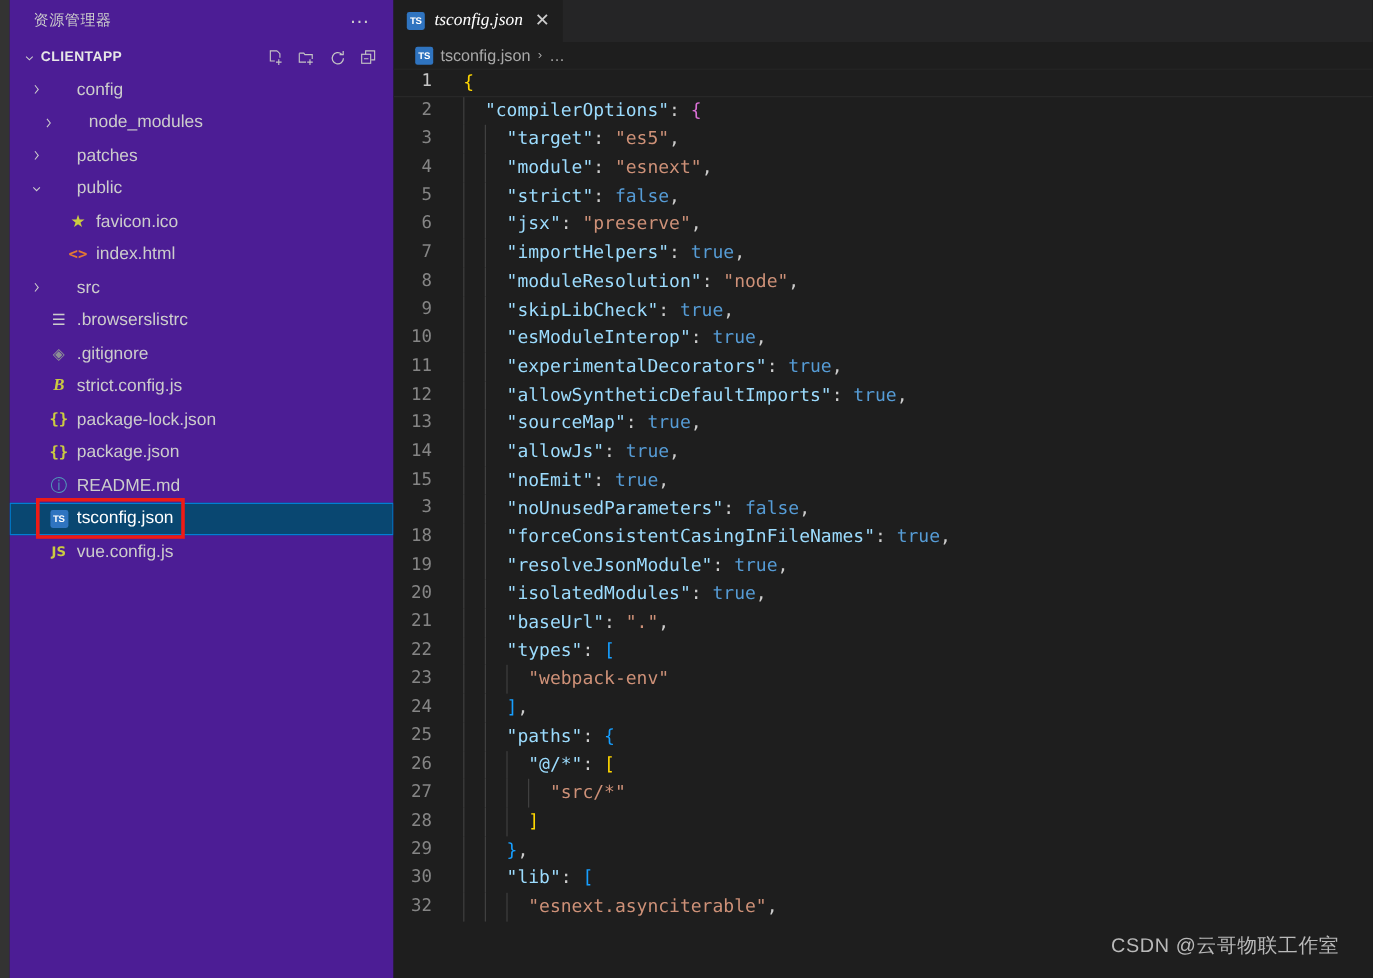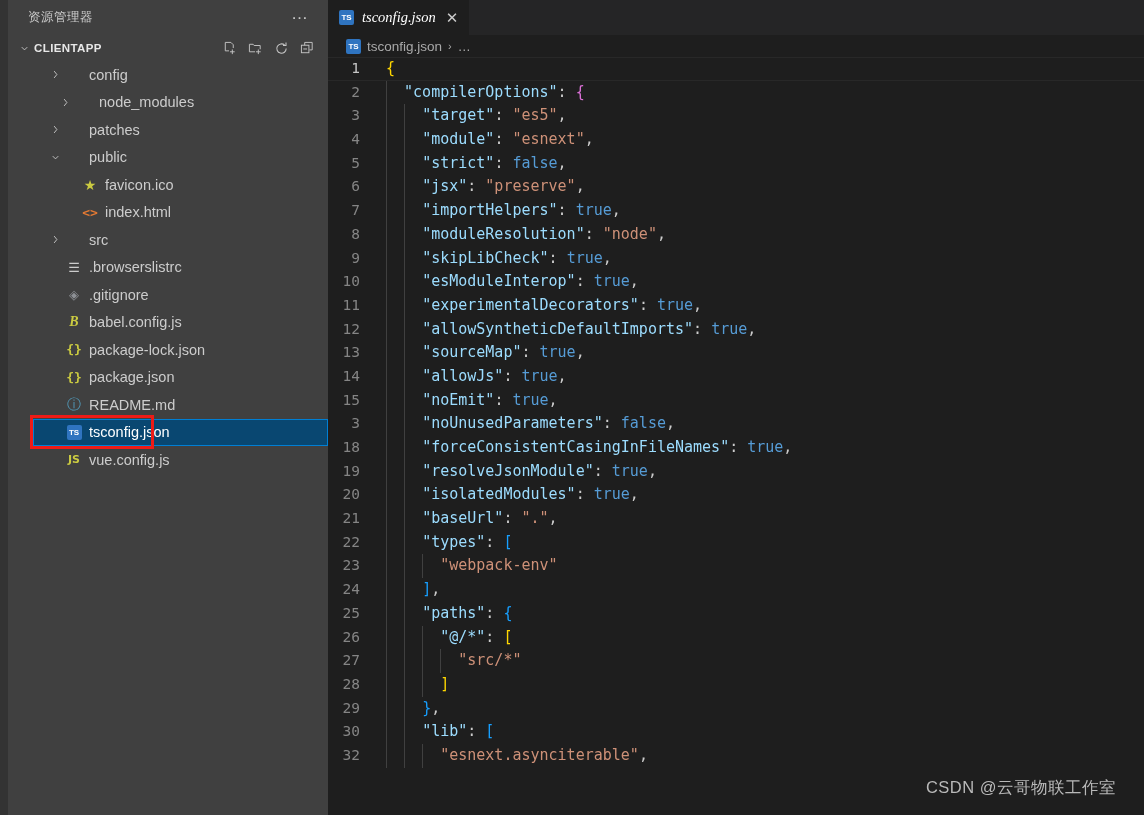--- a/index.html
+++ b/index.html
@@ -35,7 +35,7 @@
     width: 320px;
     flex: 0 0 320px;
     height: 815px;
-    background: #404040;
+    background: #4c1d95;
     position: relative;
     overflow: hidden;
   }

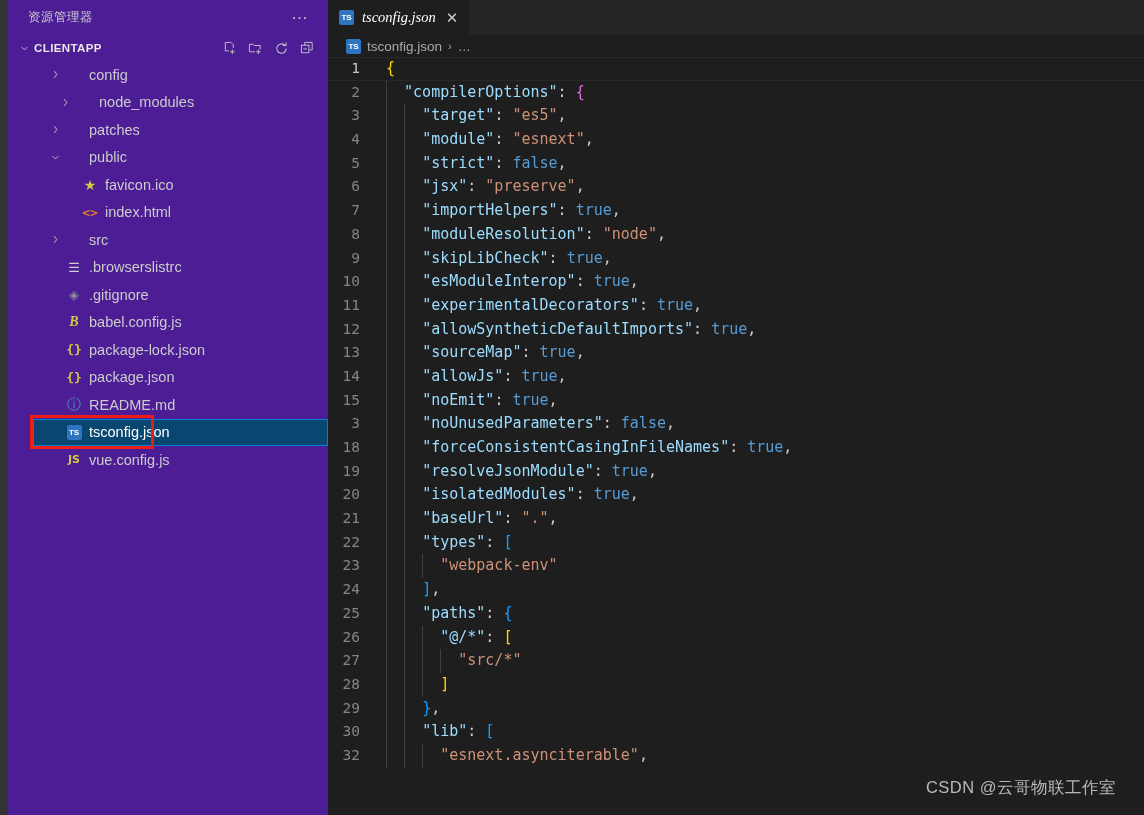--- a/index.html
+++ b/index.html
@@ -111,7 +111,6 @@
     white-space: nowrap;
     position: relative;
     cursor: pointer;
-    margin-left: 25px;
   }
   .row .arrow {
     width: 16px;

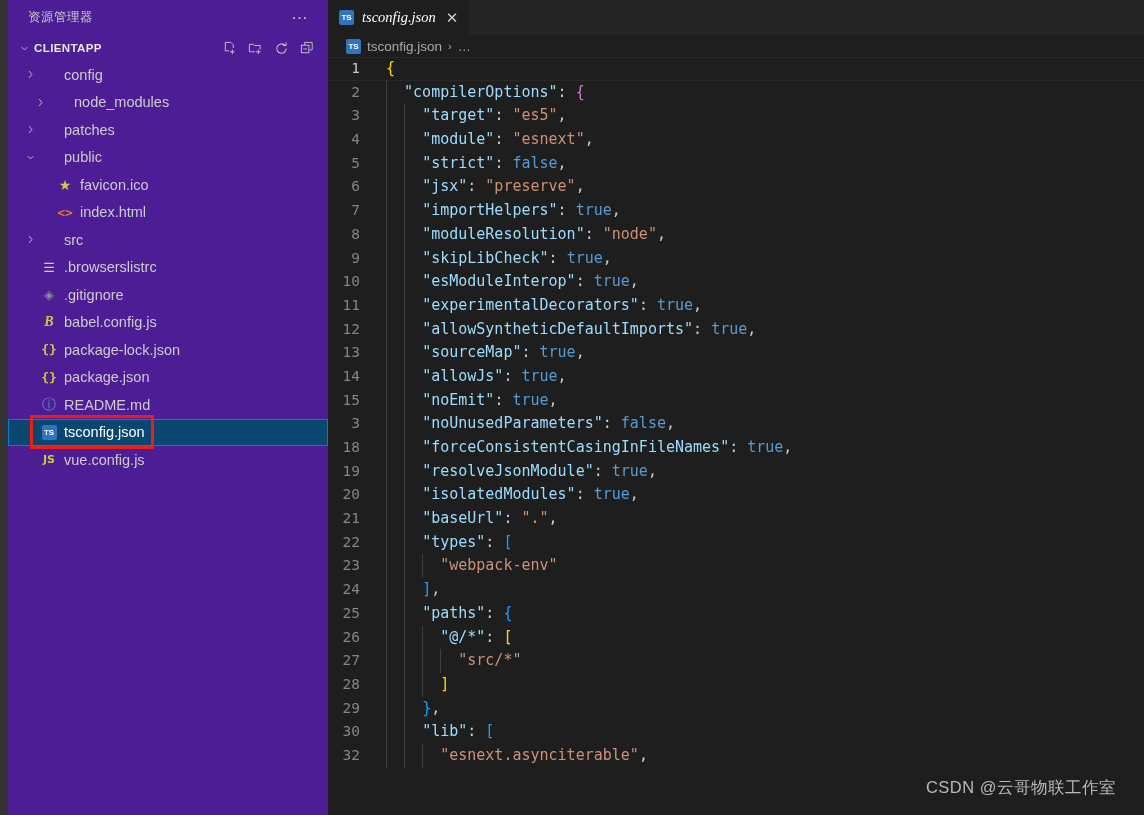--- a/index.html
+++ b/index.html
@@ -428,7 +428,7 @@
           <span class="ficon">
             <span class="ic-babel">B</span>
           </span>
-          <span class="name">babel.config.js</span>
+          <span class="name">strict.config.js</span>
         </div>
         <div class="row" style="padding-left: 14px;">
           <span class="arrow"></span>

